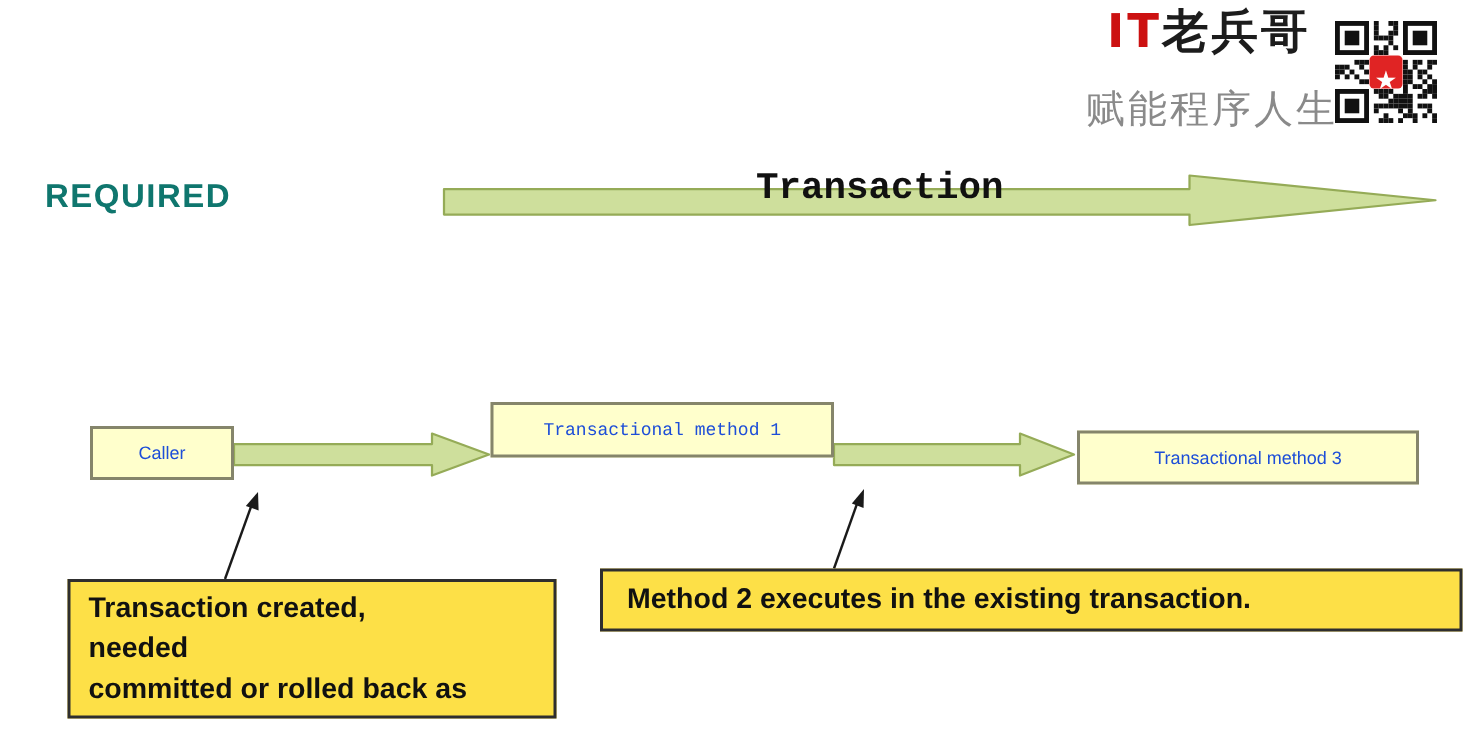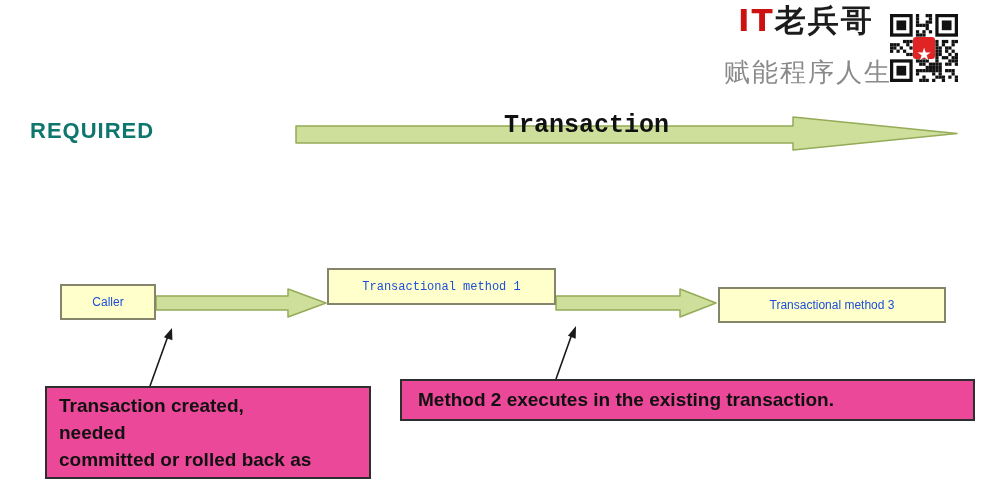--- a/index.html
+++ b/index.html
@@ -51,7 +51,7 @@
   .m2{left:718px;top:287px;width:228px;height:36px;}
   
   .callout{
-    position:absolute;box-sizing:border-box;background:#ec4899;
+    position:absolute;box-sizing:border-box;background:#fde047;
     border:2px solid #2e2e2e;font-weight:bold;color:#111;
   }
   .callout-left{

